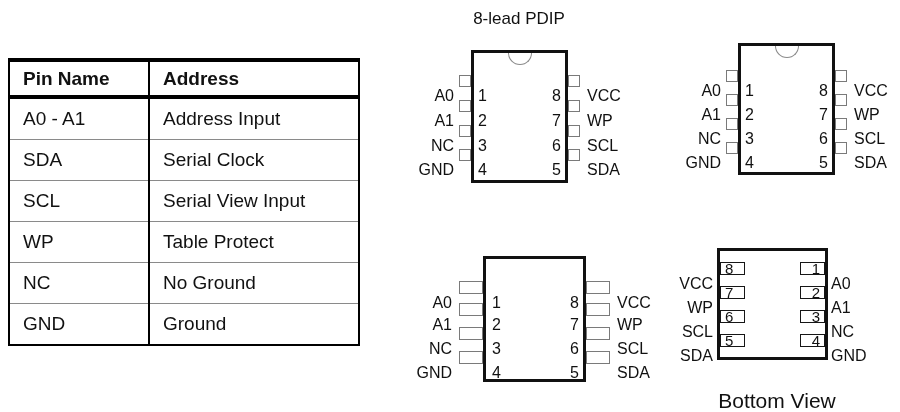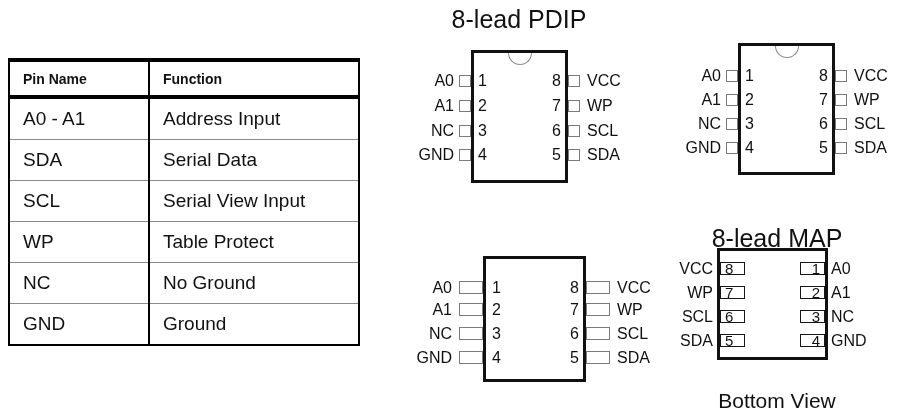--- a/index.html
+++ b/index.html
@@ -21,7 +21,7 @@
 
   
   .pkg{position:absolute;}
-  .ptitle{position:absolute;top:0;left:0;text-align:center;font-size:25px;line-height:22px;white-space:nowrap;}
+  .ptitle{position:absolute;top:0;left:0;text-align:center;font-size:17px;line-height:22px;white-space:nowrap;}
   .pcap{position:absolute;left:0;text-align:center;font-size:21px;line-height:22px;white-space:nowrap;}
   .body{position:absolute;border:3px solid #111;background:#fff;box-sizing:border-box;}
   .notch{position:absolute;top:0;left:50%;transform:translateX(-50%);width:22px;height:11px;

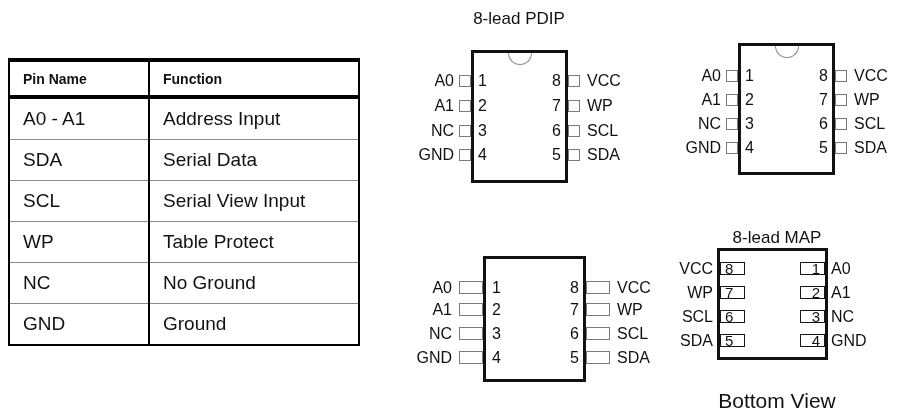--- a/index.html
+++ b/index.html
@@ -13,7 +13,7 @@
     table-layout:fixed;border:2px solid #000;}
   .dtable col.c1{width:140px;}
   .dtable col.c2{width:210px;}
-  .dtable th{font-size:14px;font-weight:700;text-align:left;padding:0 0 0 13px;height:33px;
+  .dtable th{font-size:19px;font-weight:700;text-align:left;padding:0 0 0 13px;height:33px;
     border-top:4px solid #000;border-bottom:4px solid #000;vertical-align:middle;}
   .dtable td{font-size:19px;font-weight:400;text-align:left;padding:0 0 0 13px;height:40px;
     border-bottom:1px solid #8a8a8a;vertical-align:middle;}

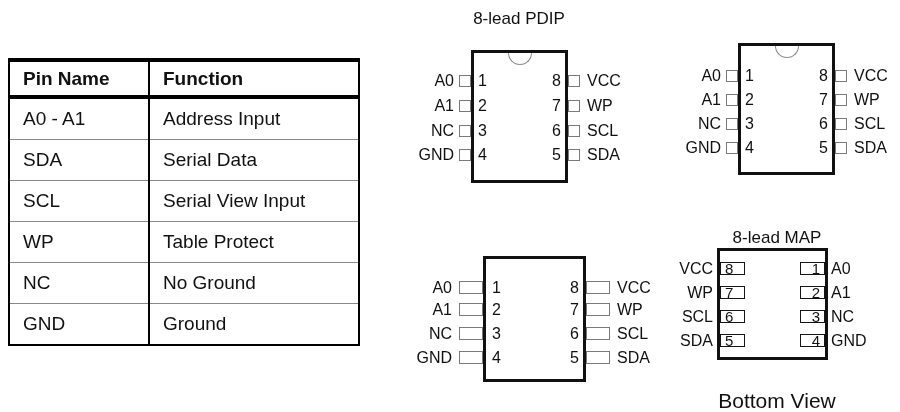--- a/index.html
+++ b/index.html
@@ -49,7 +49,7 @@
     <thead>
       <tr>
         <th>Pin Name</th>
-        <th>Function</th>
+        <th>Address</th>
       </tr>
     </thead>
     <tbody>

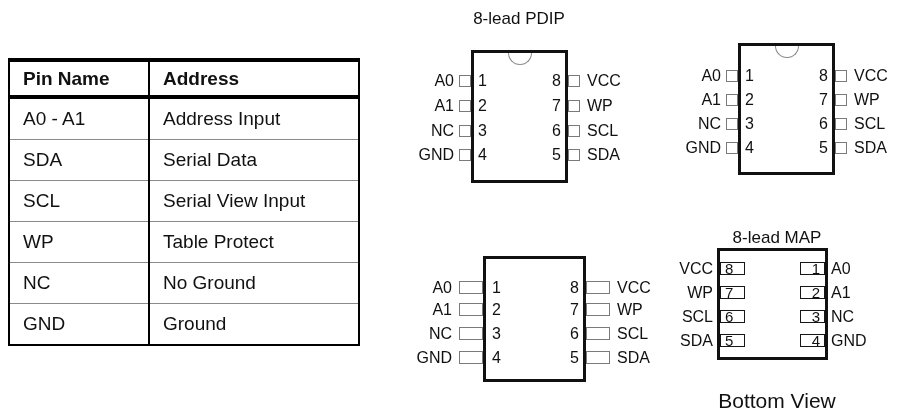--- a/index.html
+++ b/index.html
@@ -32,7 +32,7 @@
     font-size:15px;line-height:10px;display:flex;align-items:center;background:#fff;}
   .mbox.l{justify-content:flex-start;padding-left:4px;}
   .mbox.r{justify-content:flex-end;padding-right:4px;}
-  .plabel,.pnum{position:absolute;font-size:16px;line-height:17px;height:17px;white-space:nowrap;}
+  .plabel,.pnum{position:absolute;font-size:16px;line-height:17px;height:17px;white-space:nowrap;margin-top:15px;}
   .tr{text-align:right;}
 </style>
 </head>

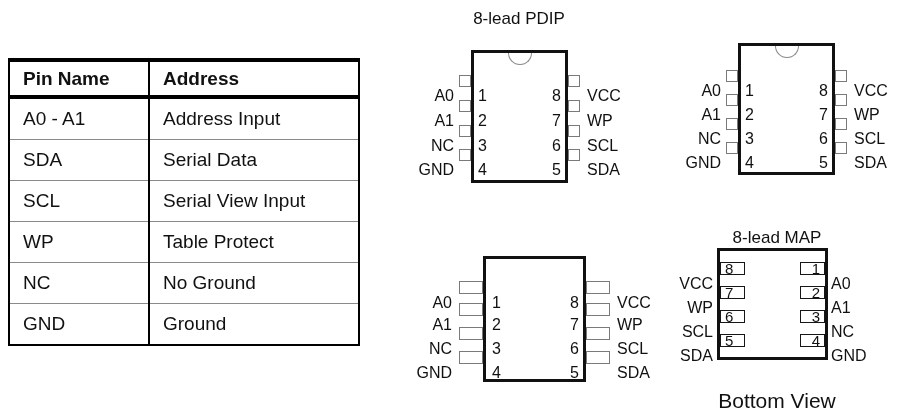--- a/index.html
+++ b/index.html
@@ -59,7 +59,7 @@
       </tr>
       <tr>
         <td>SDA</td>
-        <td>Serial Data</td>
+        <td>Serial Clock</td>
       </tr>
       <tr>
         <td>SCL</td>

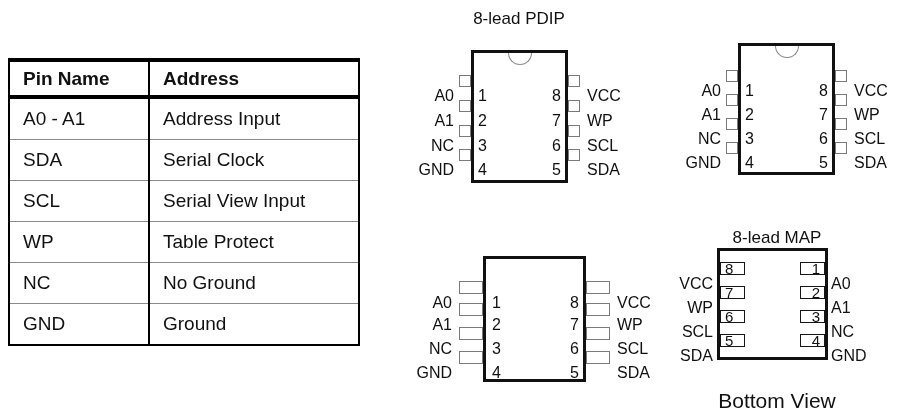--- a/index.html
+++ b/index.html
@@ -170,7 +170,6 @@
   </div>
 
   <div class="pkg" style="left:660px;top:215px;width:240px;height:197px;">
-    <div class="ptitle" style="width:234px;top:12px;">8-lead MAP</div>
     <div class="body" style="left:57px;top:33px;width:111px;height:112px;"></div>
     <div class="plabel tr" style="left:0;top:45px;width:53px;">VCC</div>
     <div class="plabel tr" style="left:0;top:69px;width:53px;">WP</div>

